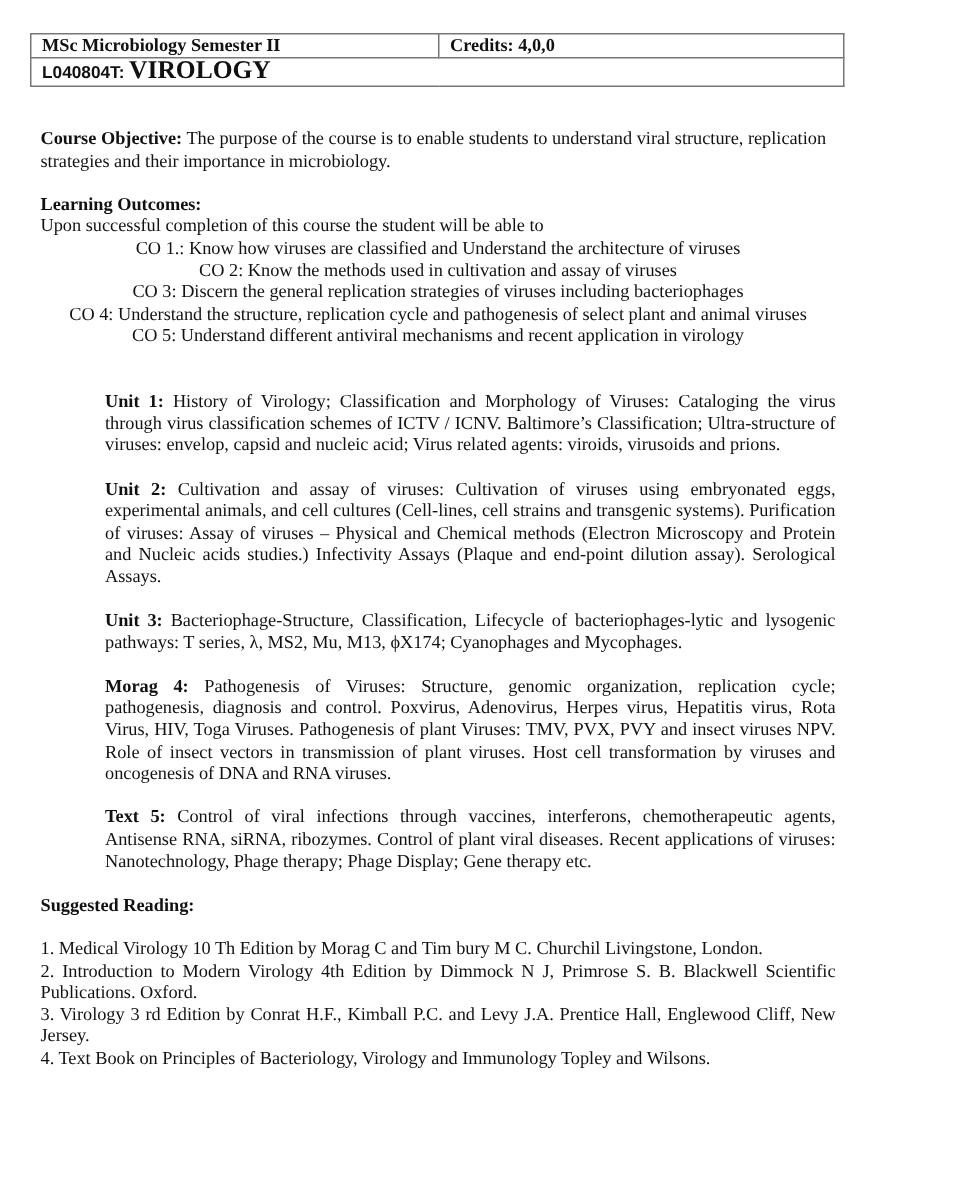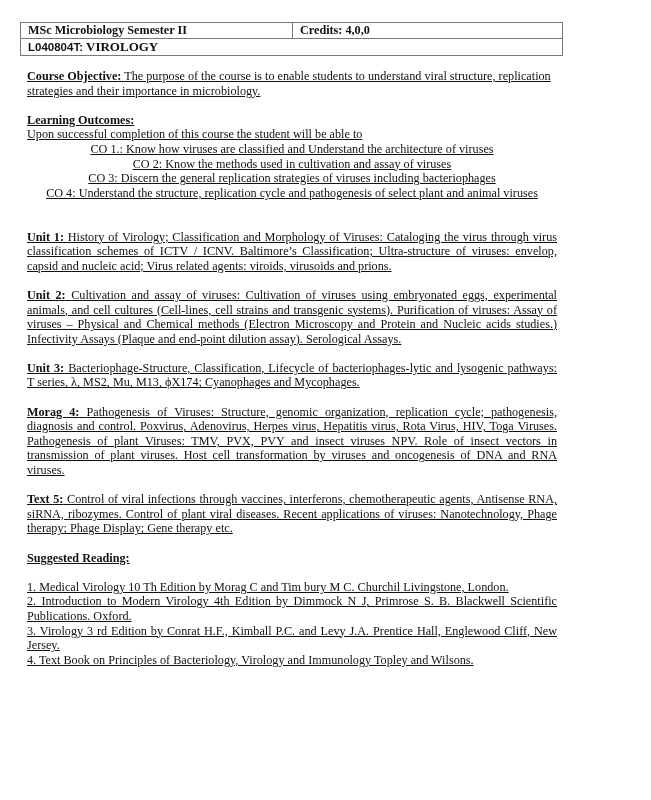--- a/index.html
+++ b/index.html
@@ -24,7 +24,7 @@
   }
   .header-table td.c1 { width: 257px; }
   .code { font-family: "Liberation Sans", "DejaVu Sans", sans-serif; font-weight: bold; font-size: 11.5px; }
-  .code .rest { font-family: "Liberation Serif", serif; font-size: 13px; }
+  .code .rest { font-family: "Liberation Serif", serif; font-size: 17px; }
   .content { position: absolute; left: 27px; top: 69px; width: 530px; text-decoration: underline; }
   p { margin: 0; }
   .justify { text-align: justify; text-align-last: left; }

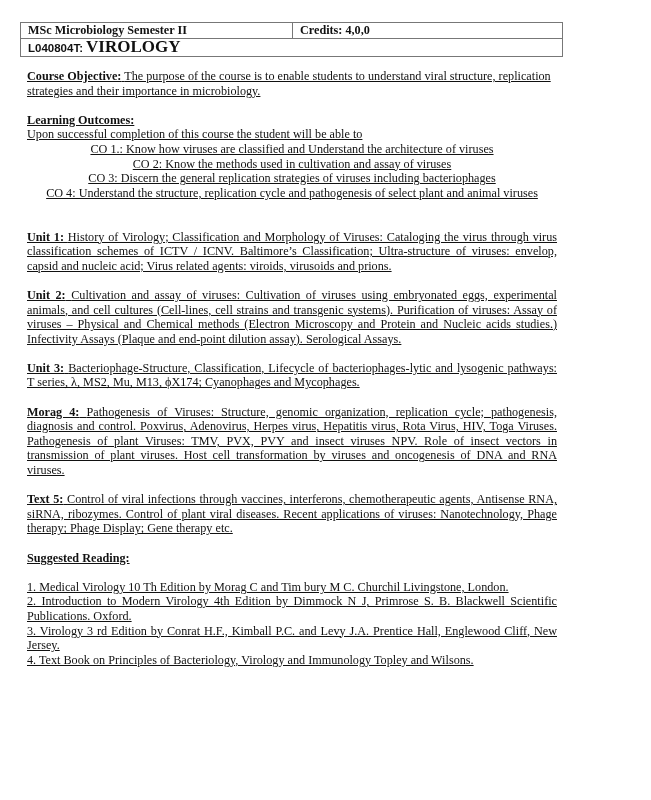--- a/index.html
+++ b/index.html
@@ -25,7 +25,7 @@
   .header-table td.c1 { width: 257px; }
   .code { font-family: "Liberation Sans", "DejaVu Sans", sans-serif; font-weight: bold; font-size: 11.5px; }
   .code .rest { font-family: "Liberation Serif", serif; font-size: 17px; }
-  .content { position: absolute; left: 27px; top: 69px; width: 530px; text-decoration: underline; }
+  .content { position: absolute; left: 27px; top: 85px; width: 530px; }
   p { margin: 0; }
   .justify { text-align: justify; text-align-last: left; }
   b { font-weight: bold; }

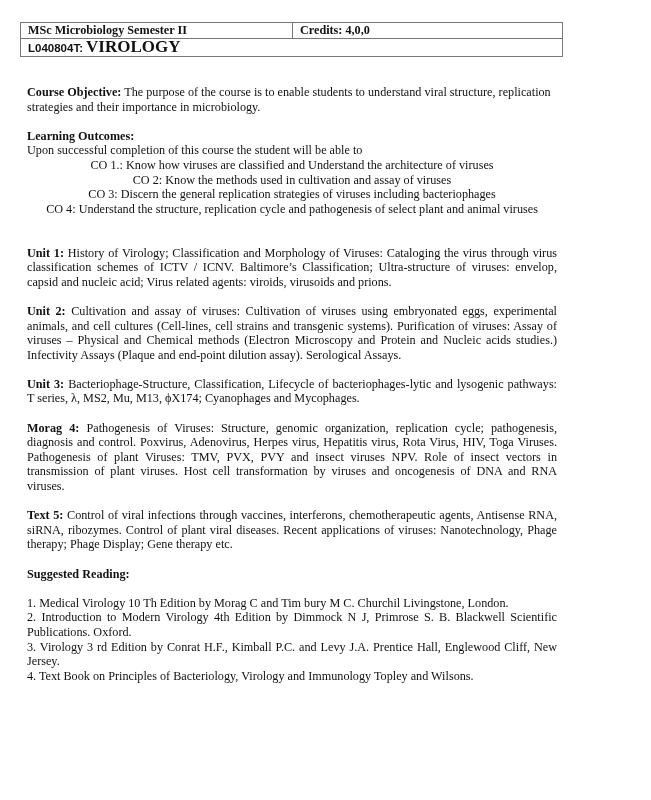--- a/index.html
+++ b/index.html
@@ -75,6 +75,7 @@
       <li>CO 2: Know the methods used in cultivation and assay of viruses</li>
       <li>CO 3:  Discern the general replication strategies of viruses including bacteriophages</li>
       <li>CO 4:  Understand the structure, replication cycle and pathogenesis of select plant and animal viruses</li>
+      <li>CO 5:  Understand different antiviral mechanisms and recent application in virology</li>
     </ul>
 
     <div class="gap"></div>

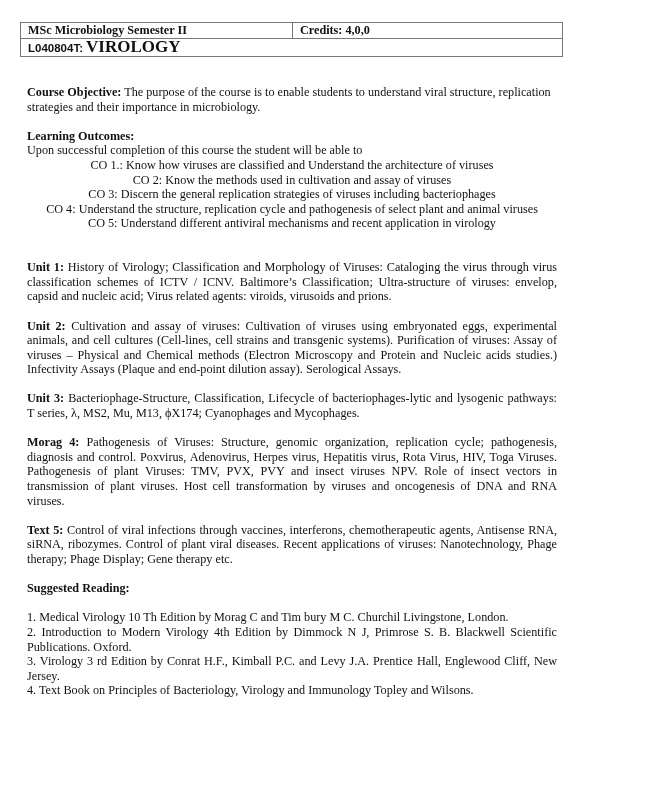--- a/index.html
+++ b/index.html
@@ -27,7 +27,7 @@
   .code .rest { font-family: "Liberation Serif", serif; font-size: 17px; }
   .content { position: absolute; left: 27px; top: 85px; width: 530px; }
   p { margin: 0; }
-  .justify { text-align: justify; text-align-last: left; }
+  .justify { text-align: justify; text-align-last: left; margin-left: 43px; }
   b { font-weight: bold; }
   .gap { height: 14.6px; }
   .co-list { margin: 0; padding: 0; list-style: none; text-align: center; }

